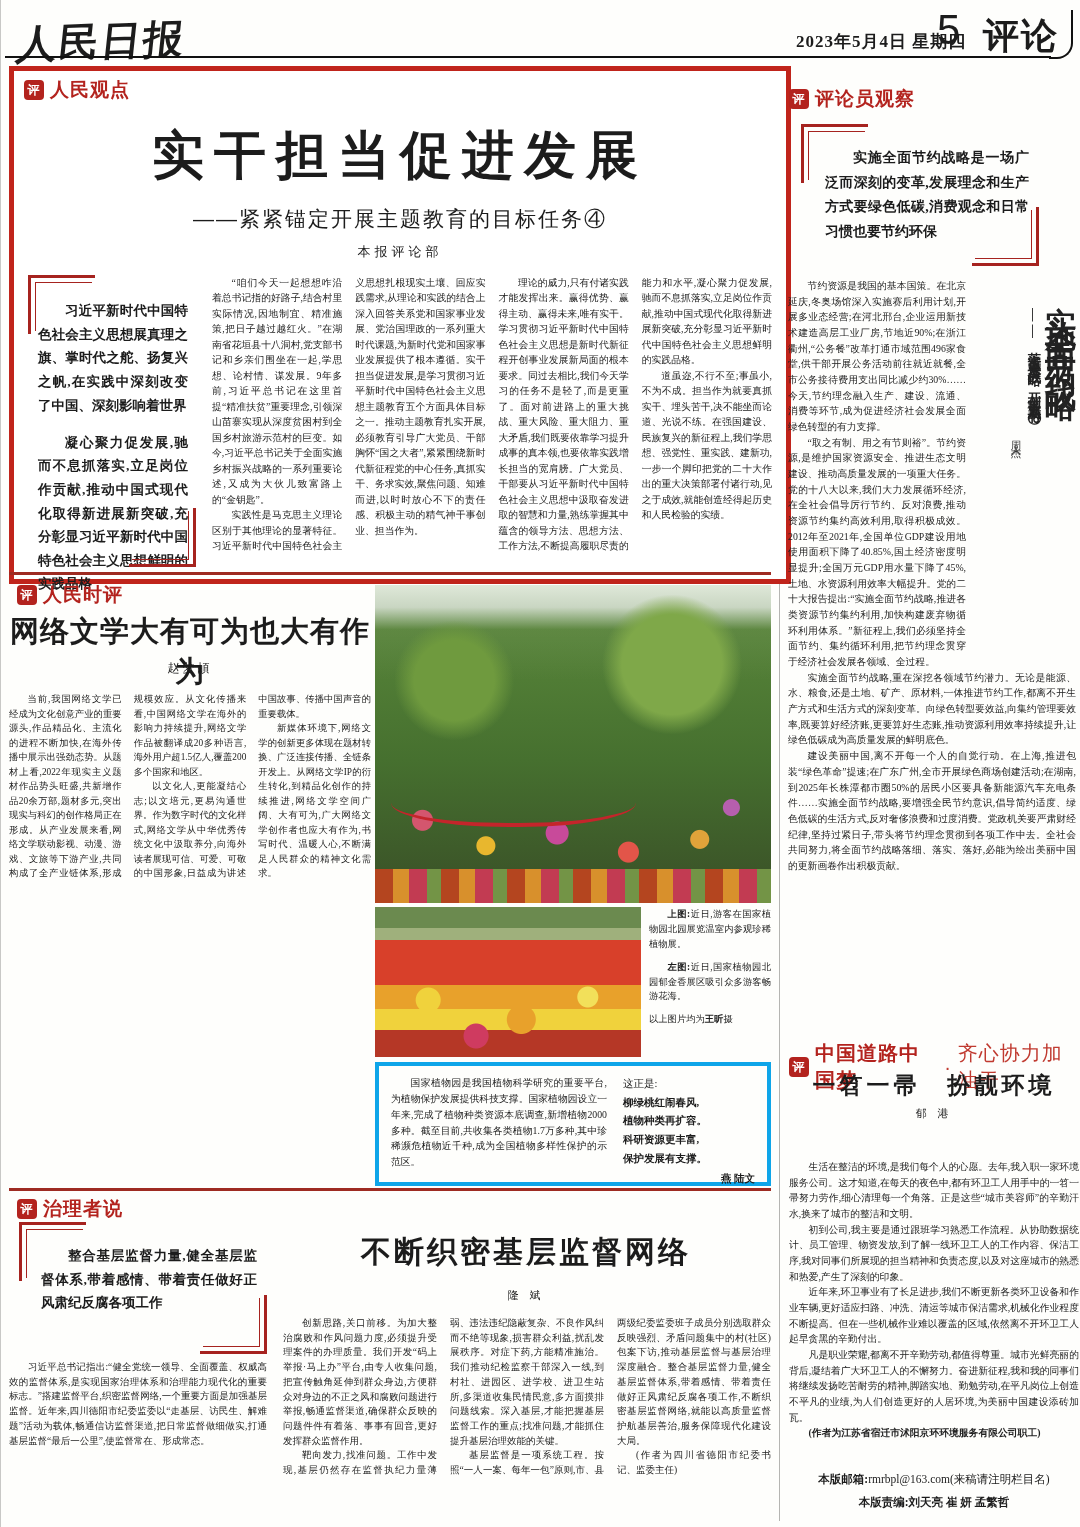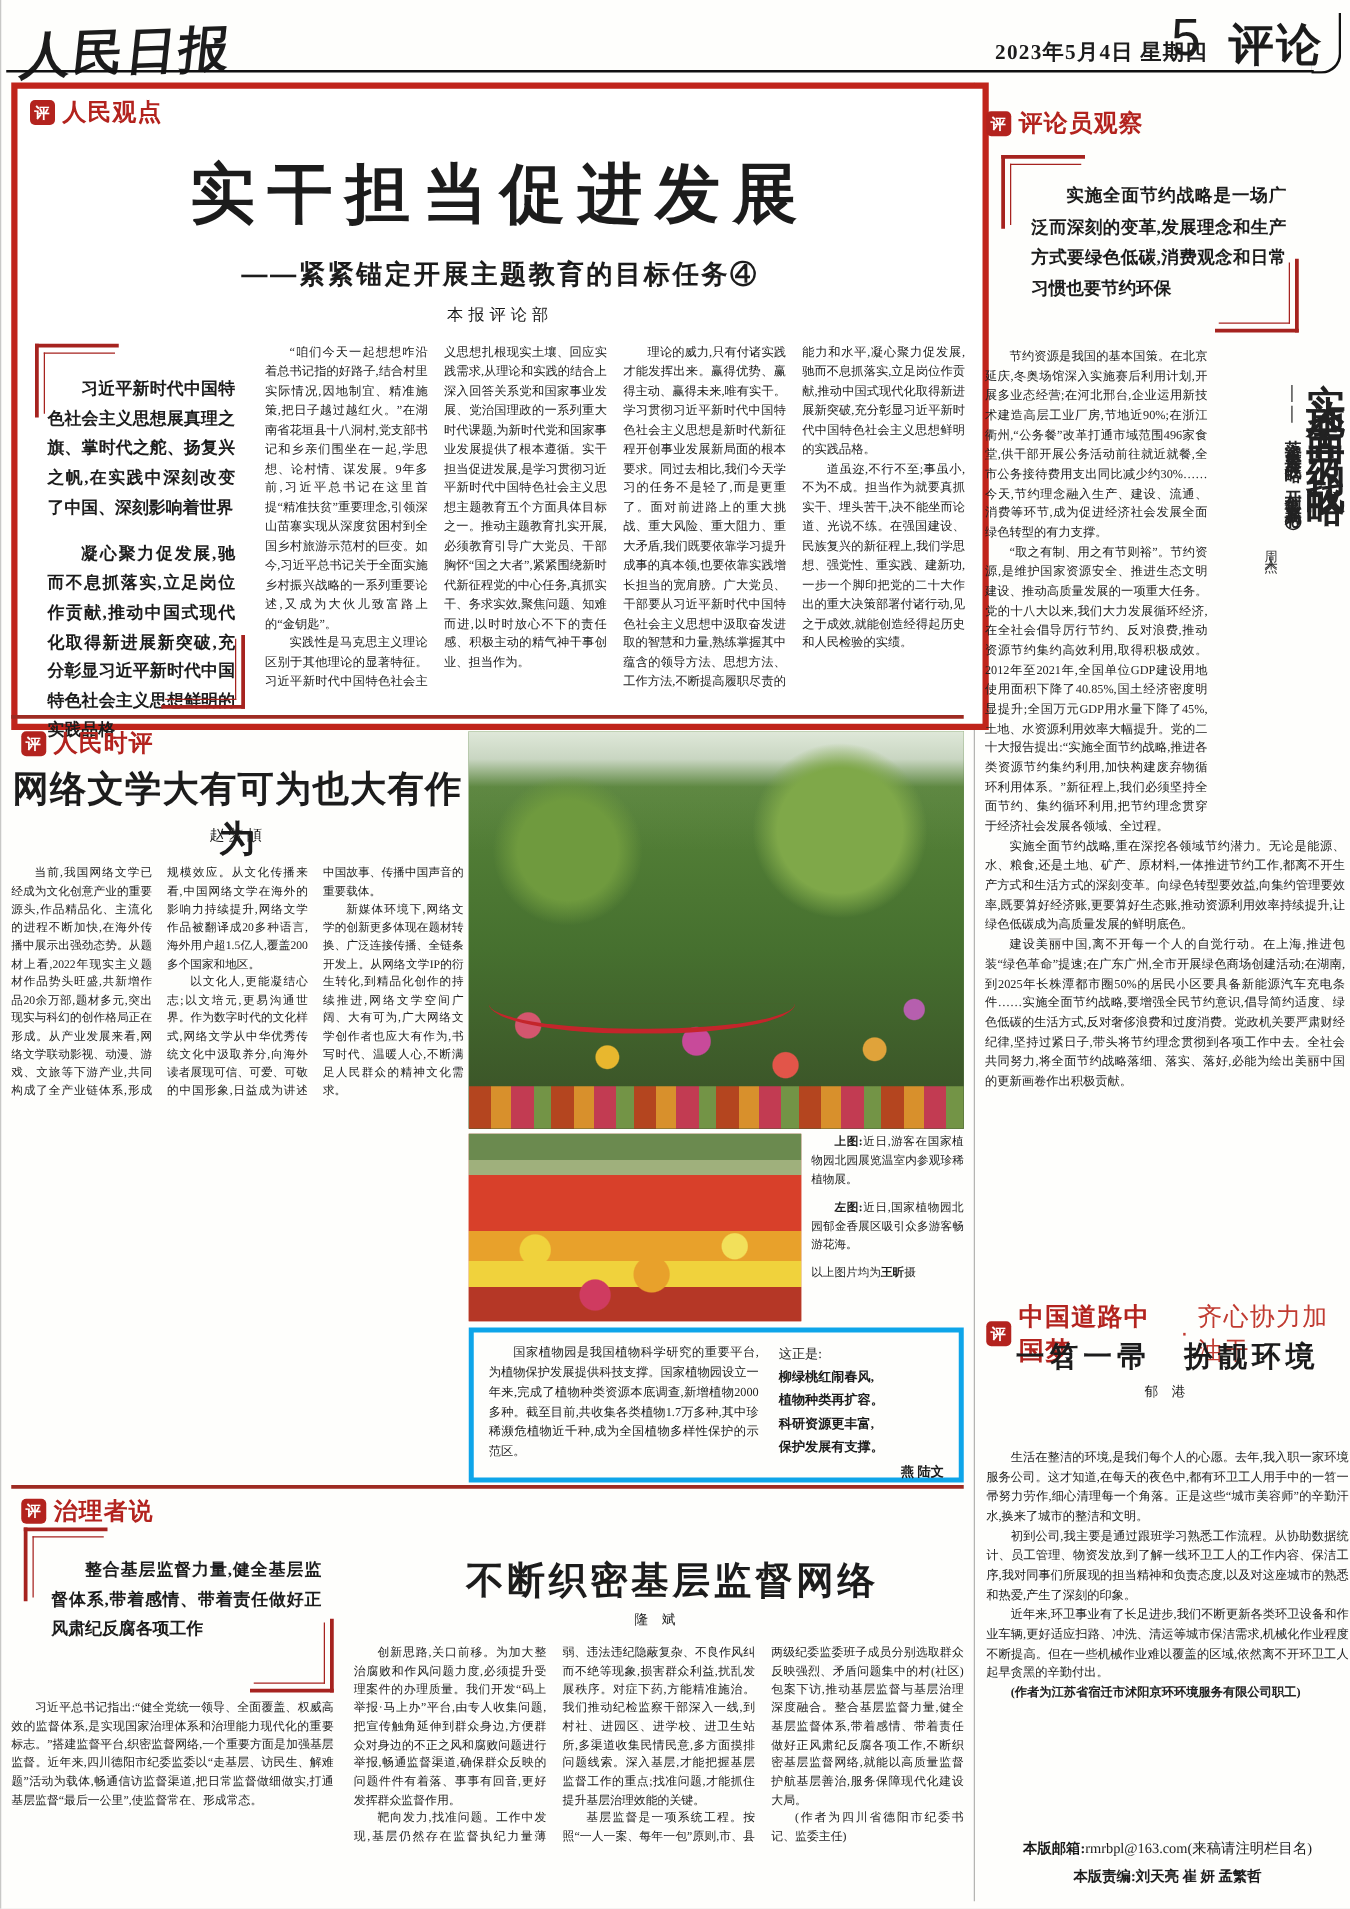--- a/index.html
+++ b/index.html
@@ -40,7 +40,7 @@
   .lead-title{margin-top:24px;text-align:center;font-family:"Liberation Sans",sans-serif;
               font-weight:bold;font-size:52px;letter-spacing:10px;}
   .lead-sub{margin-top:14px;text-align:center;font-family:"Liberation Sans",sans-serif;
-            font-weight:bold;font-size:21px;letter-spacing:2px;}
+            font-weight:normal;font-size:21px;letter-spacing:2px;}
   .lead-byline{margin-top:10px;text-align:center;font-size:13px;letter-spacing:4px;}
   .lead-row{display:flex;gap:16px;margin-top:14px;padding:0 4px;}
   .lead-quote{flex:none;width:168px;height:292px;padding:24px 8px 8px 10px;font-size:13.5px;box-sizing:border-box;}

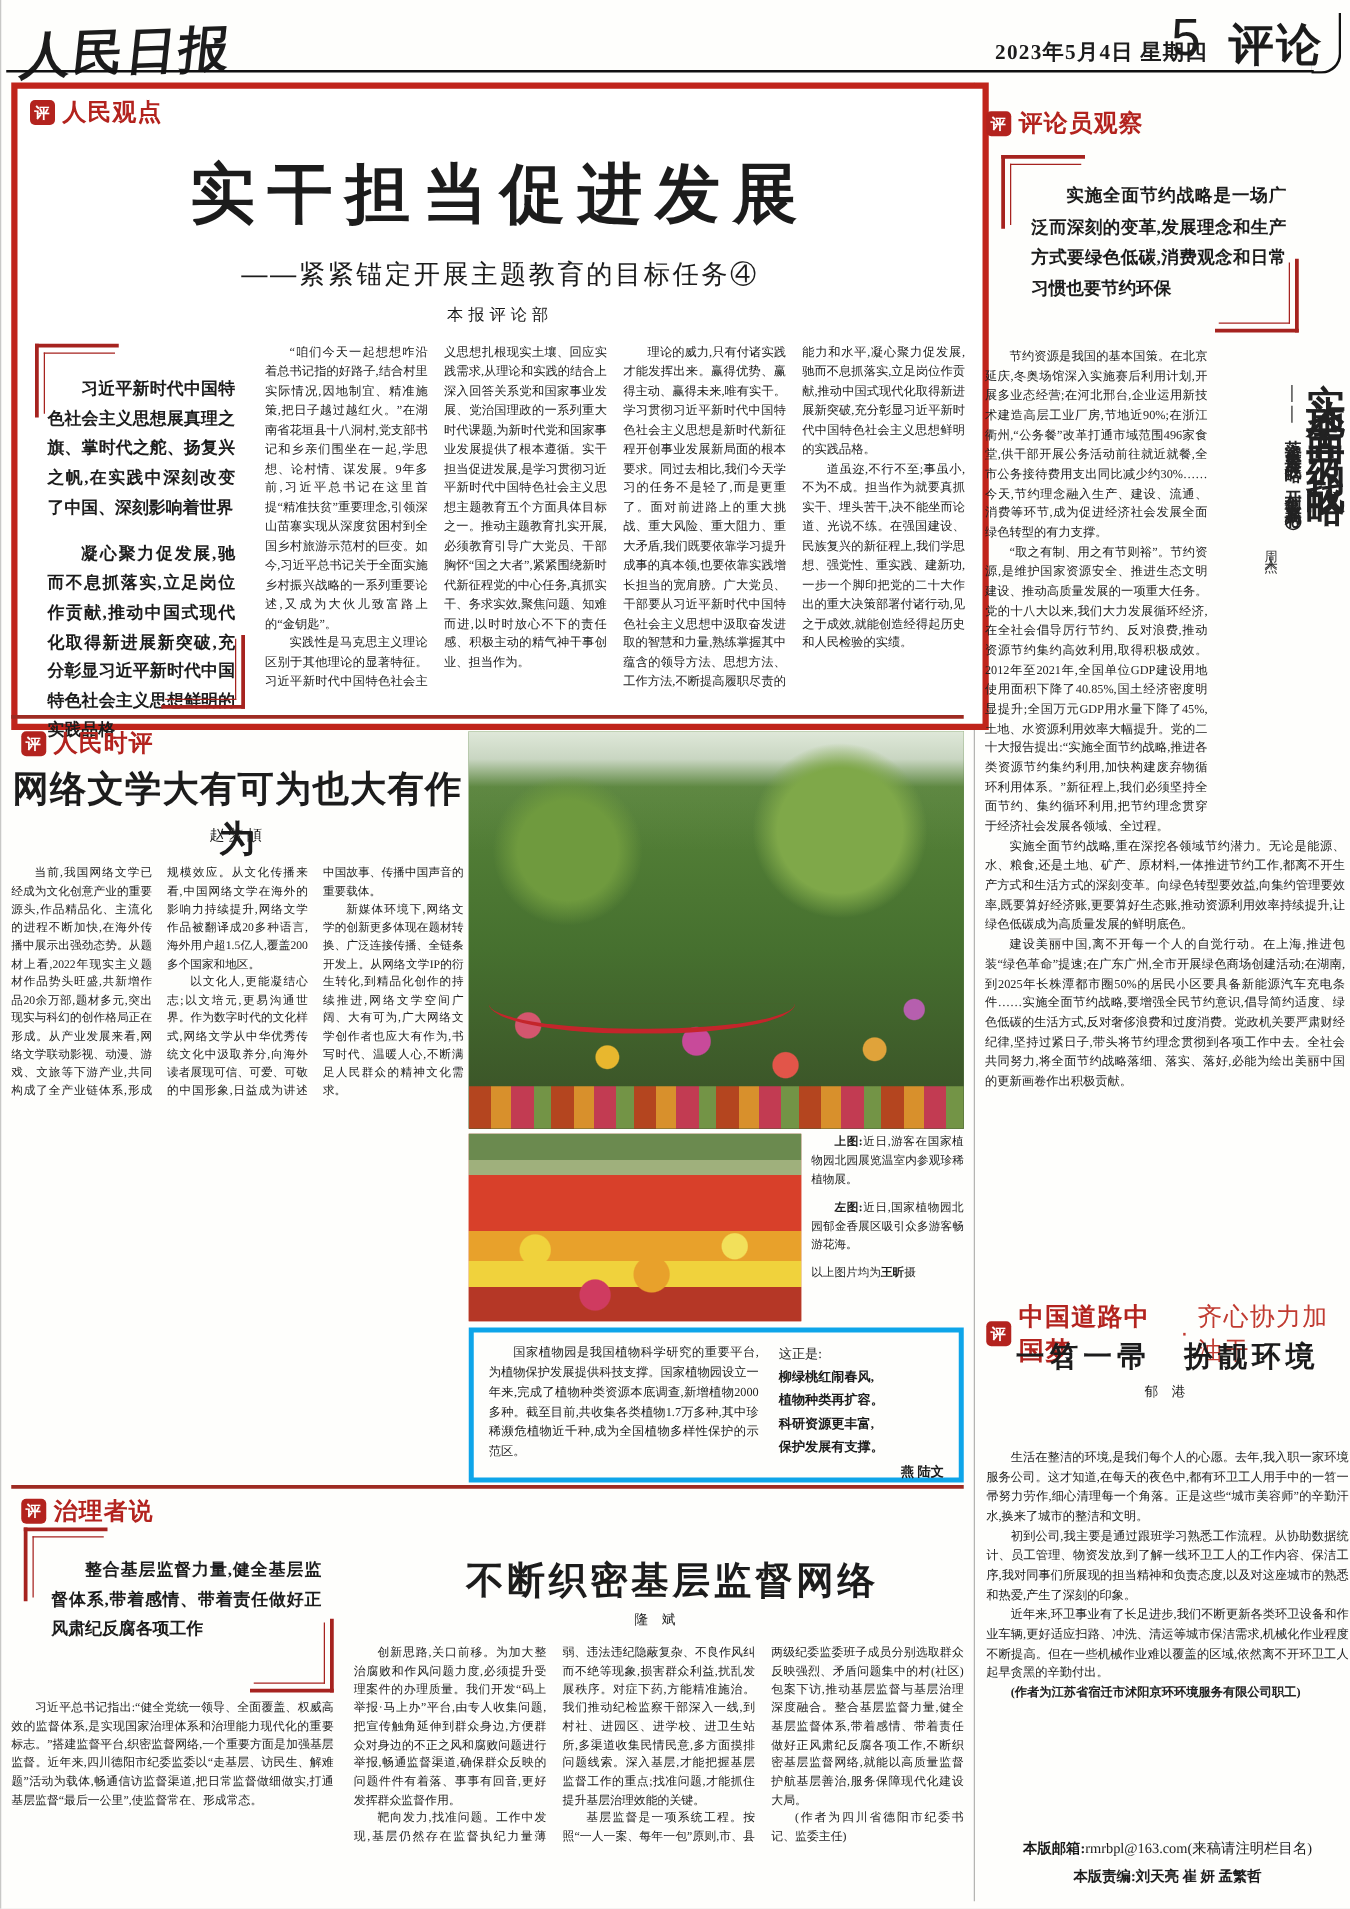--- a/index.html
+++ b/index.html
@@ -229,7 +229,7 @@
     <span class="cnr cnr-br"></span>
     <p>整合基层监督力量,健全基层监督体系,带着感情、带着责任做好正风肃纪反腐各项工作</p>
   </div>
-  <h2 class="gov-title" style="margin:12px">不断织密基层监督网络</h2>
+  <h2 class="gov-title" style="margin:0">不断织密基层监督网络</h2>
   <div class="gov-byline">隆 斌</div>
   <div class="body-text gov-colA">
     <p>习近平总书记指出:“健全党统一领导、全面覆盖、权威高效的监督体系,是实现国家治理体系和治理能力现代化的重要标志。”搭建监督平台,织密监督网络,一个重要方面是加强基层监督。近年来,四川德阳市纪委监委以“走基层、访民生、解难题”活动为载体,畅通信访监督渠道,把日常监督做细做实,打通基层监督“最后一公里”,使监督常在、形成常态。</p>

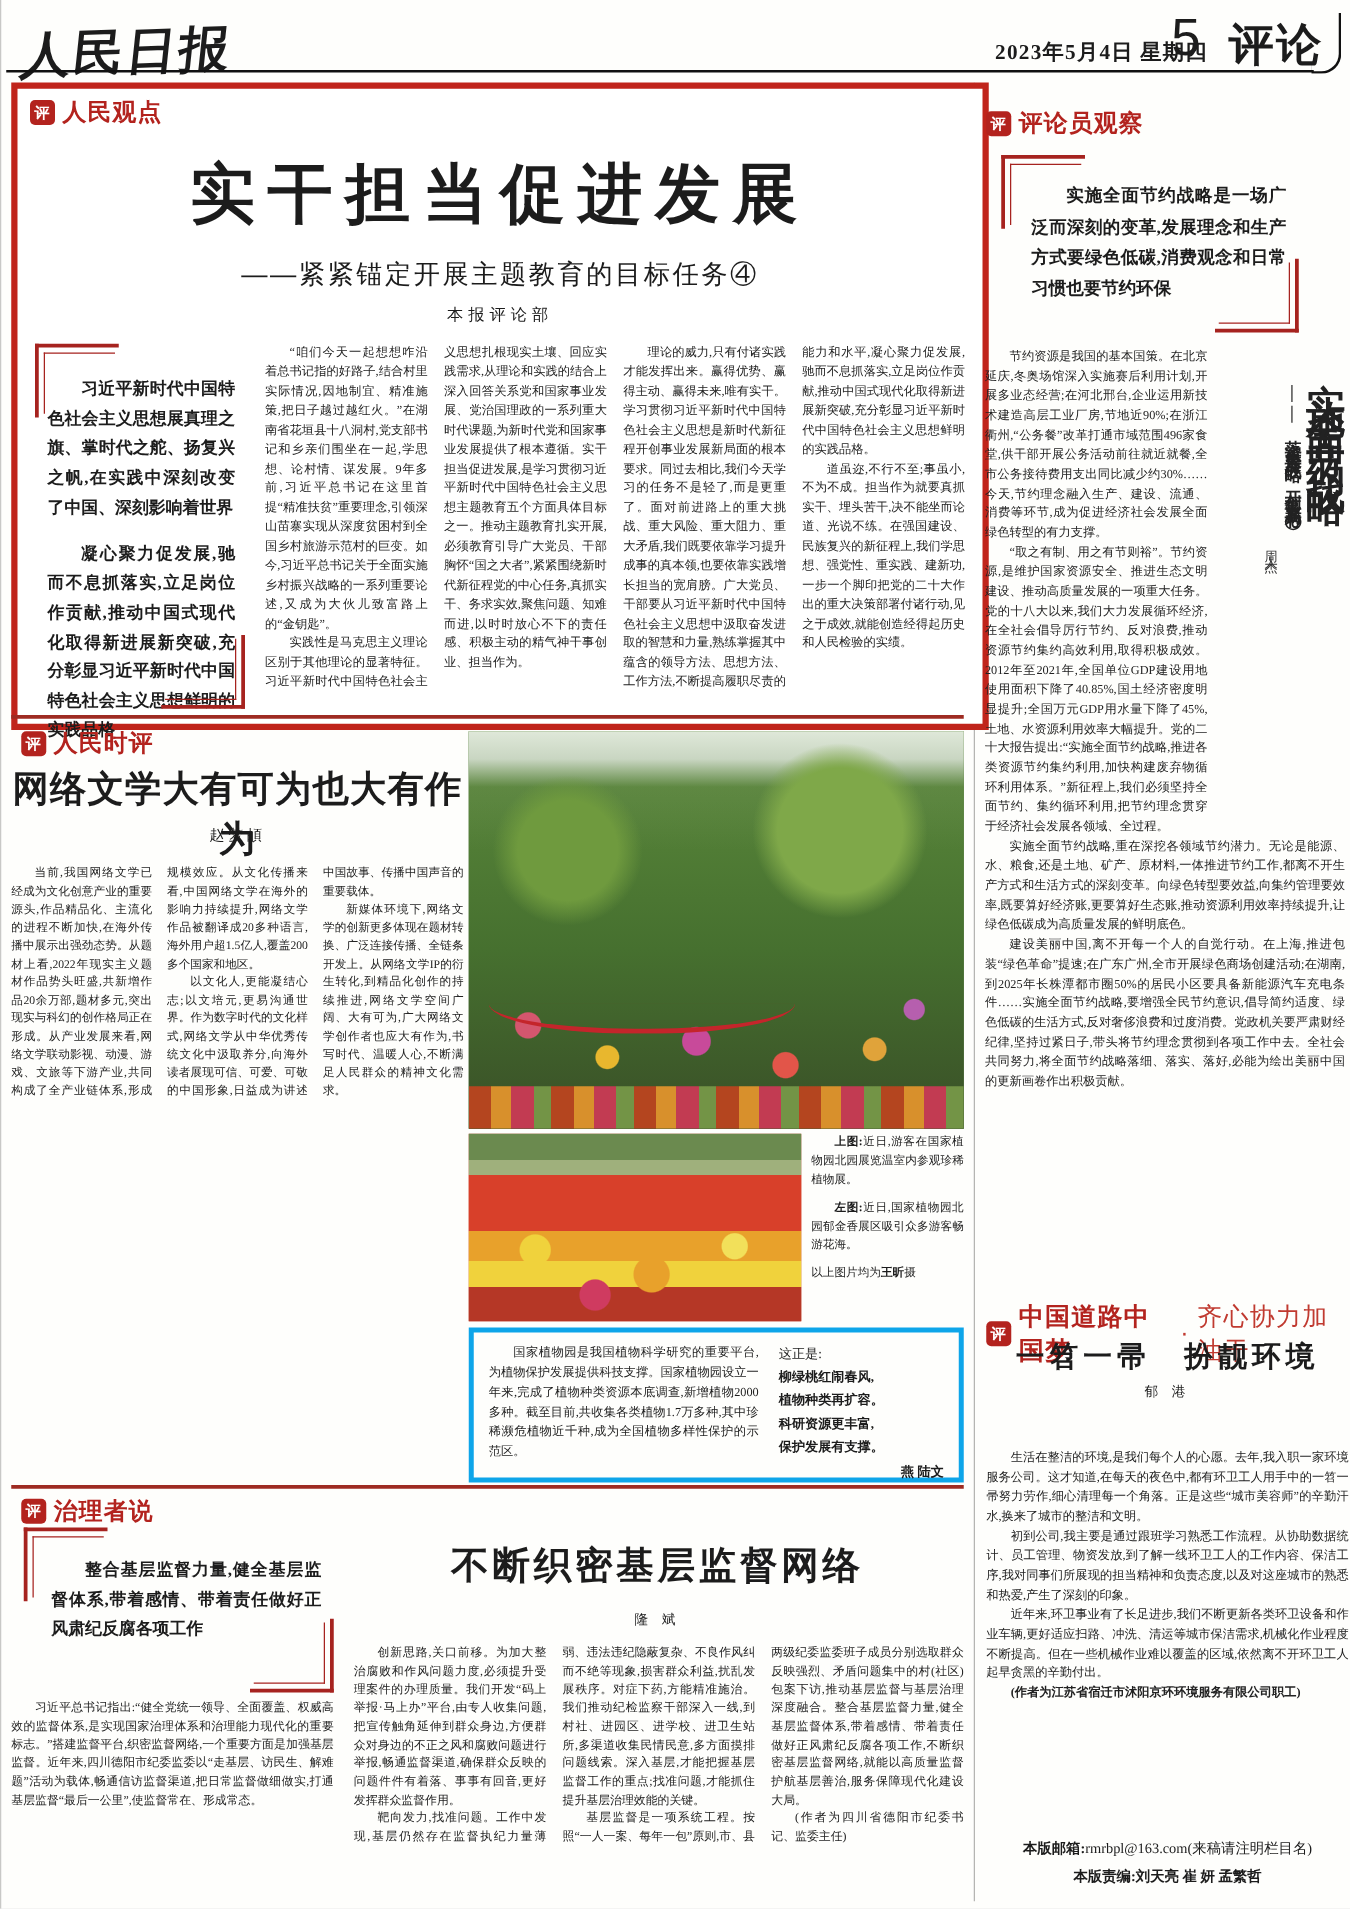--- a/index.html
+++ b/index.html
@@ -253,6 +253,7 @@
     <p>生活在整洁的环境,是我们每个人的心愿。去年,我入职一家环境服务公司。这才知道,在每天的夜色中,都有环卫工人用手中的一笤一帚努力劳作,细心清理每一个角落。正是这些“城市美容师”的辛勤汗水,换来了城市的整洁和文明。</p>
     <p>初到公司,我主要是通过跟班学习熟悉工作流程。从协助数据统计、员工管理、物资发放,到了解一线环卫工人的工作内容、保洁工序,我对同事们所展现的担当精神和负责态度,以及对这座城市的熟悉和热爱,产生了深刻的印象。</p>
     <p>近年来,环卫事业有了长足进步,我们不断更新各类环卫设备和作业车辆,更好适应扫路、冲洗、清运等城市保洁需求,机械化作业程度不断提高。但在一些机械作业难以覆盖的区域,依然离不开环卫工人起早贪黑的辛勤付出。</p>
+    <p>凡是职业荣耀,都离不开辛勤劳动,都值得尊重。城市光鲜亮丽的背后,凝结着广大环卫工人的不懈努力。奋进新征程,我和我的同事们将继续发扬吃苦耐劳的精神,脚踏实地、勤勉劳动,在平凡岗位上创造不平凡的业绩,为人们创造更好的人居环境,为美丽中国建设添砖加瓦。</p>
     <p class="note">(作者为江苏省宿迁市沭阳京环环境服务有限公司职工)</p>
   </div>
 

